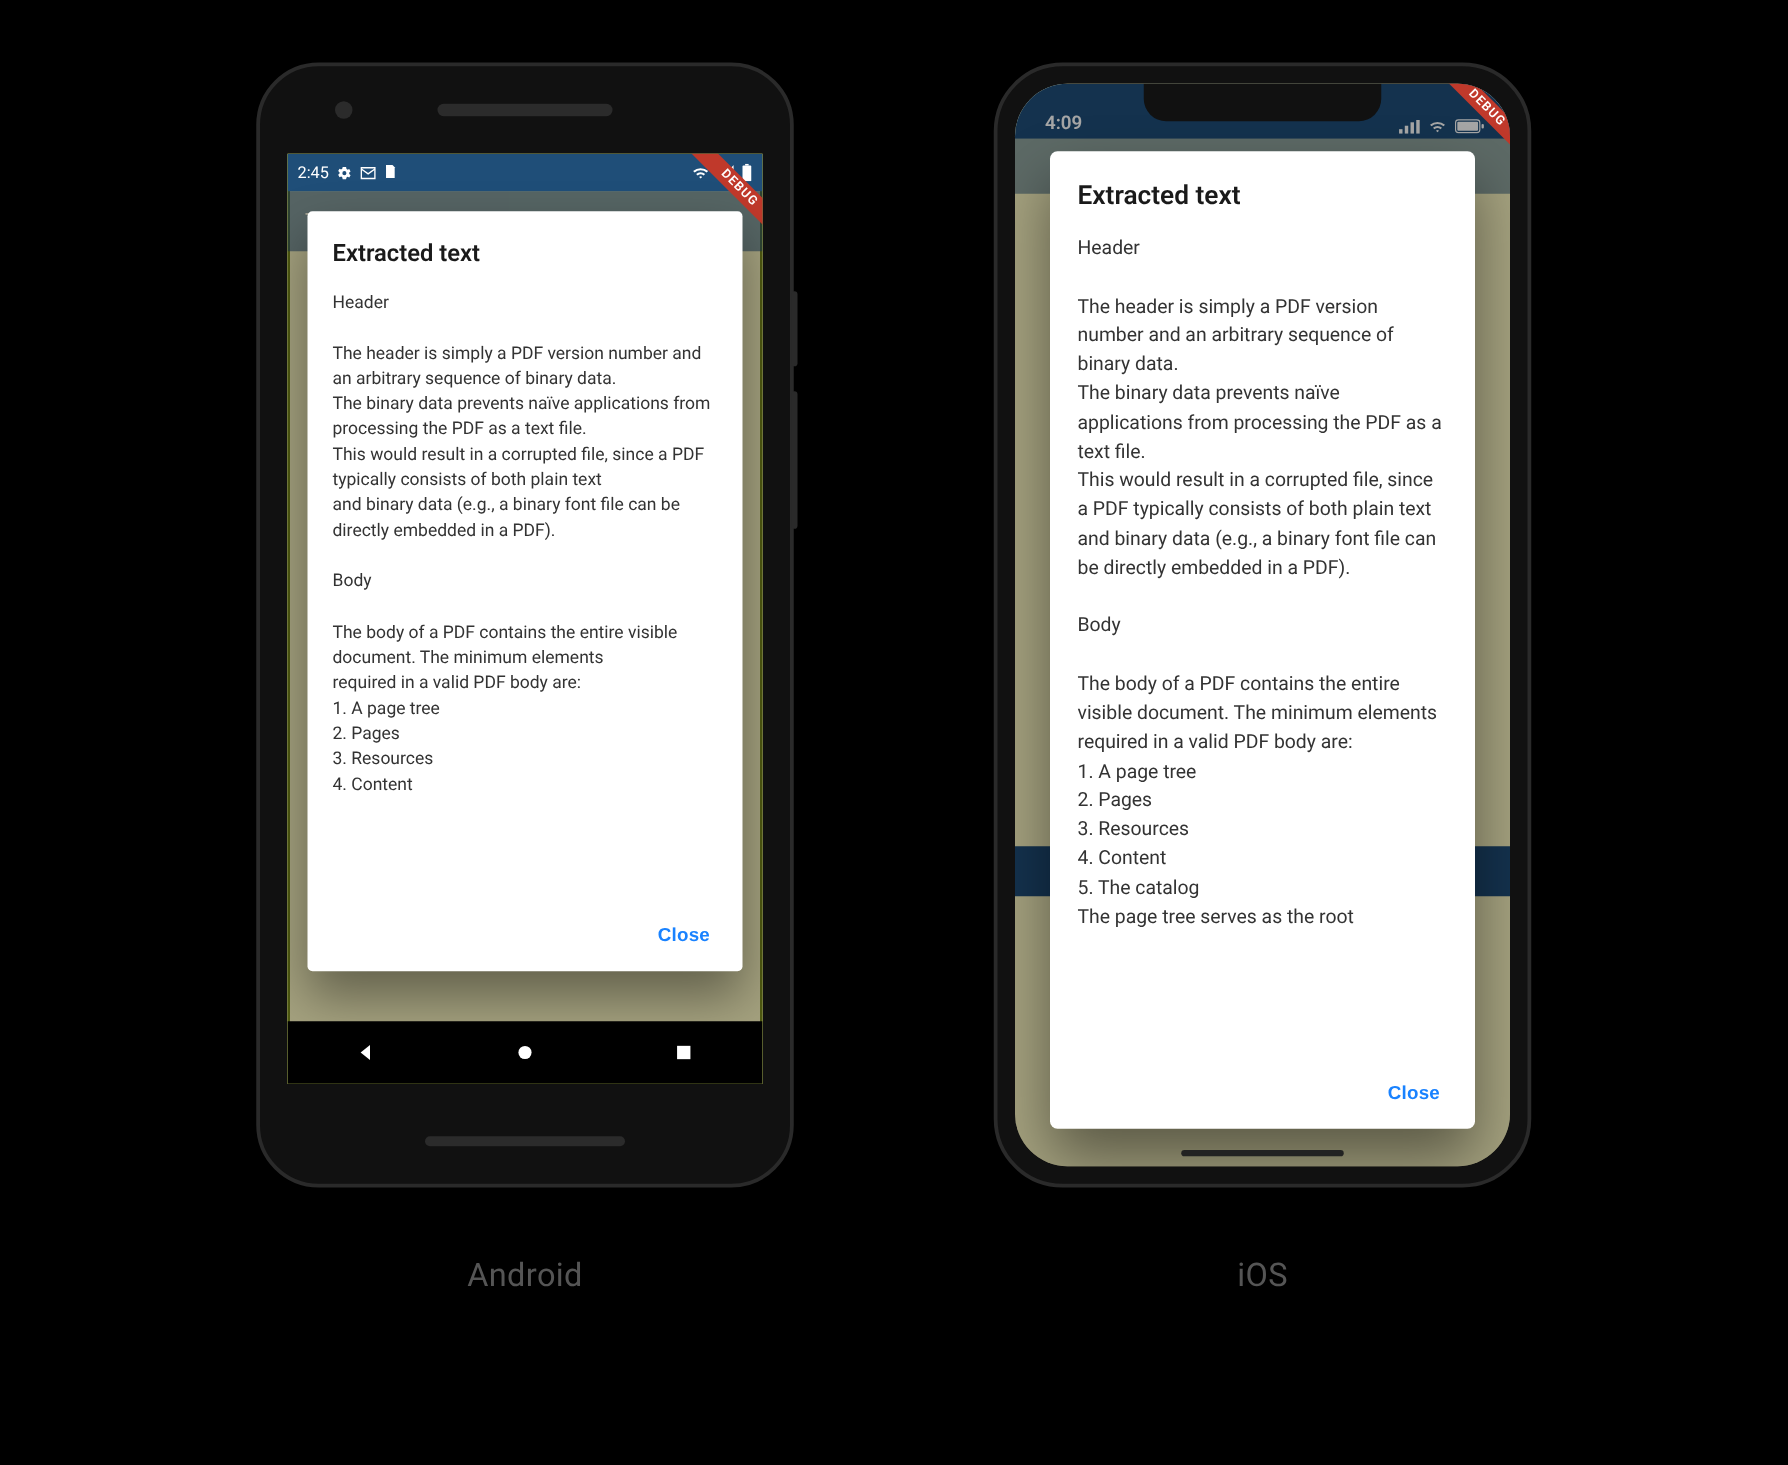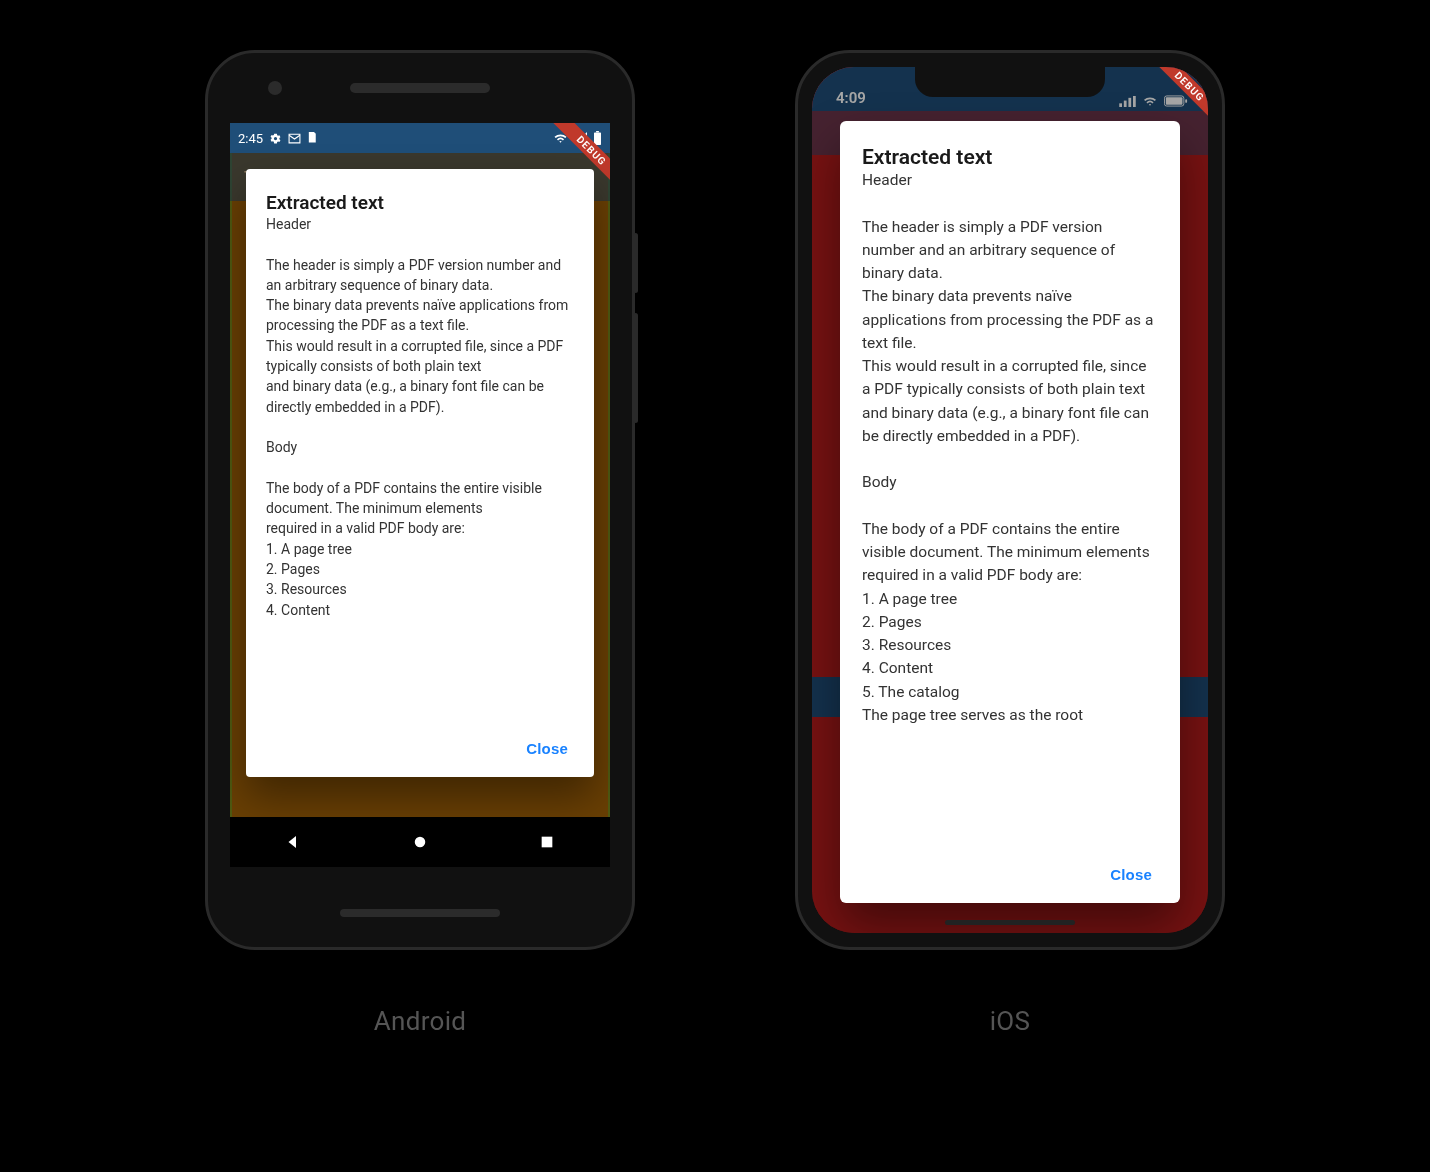--- a/index.html
+++ b/index.html
@@ -198,7 +198,7 @@
   }
   .ios-screen {
     width: 100%; height: 100%;
-    background: #b91c1c;
+    background: #fef9c3;
     border-radius: 42px;
     overflow: hidden;
     position: relative;

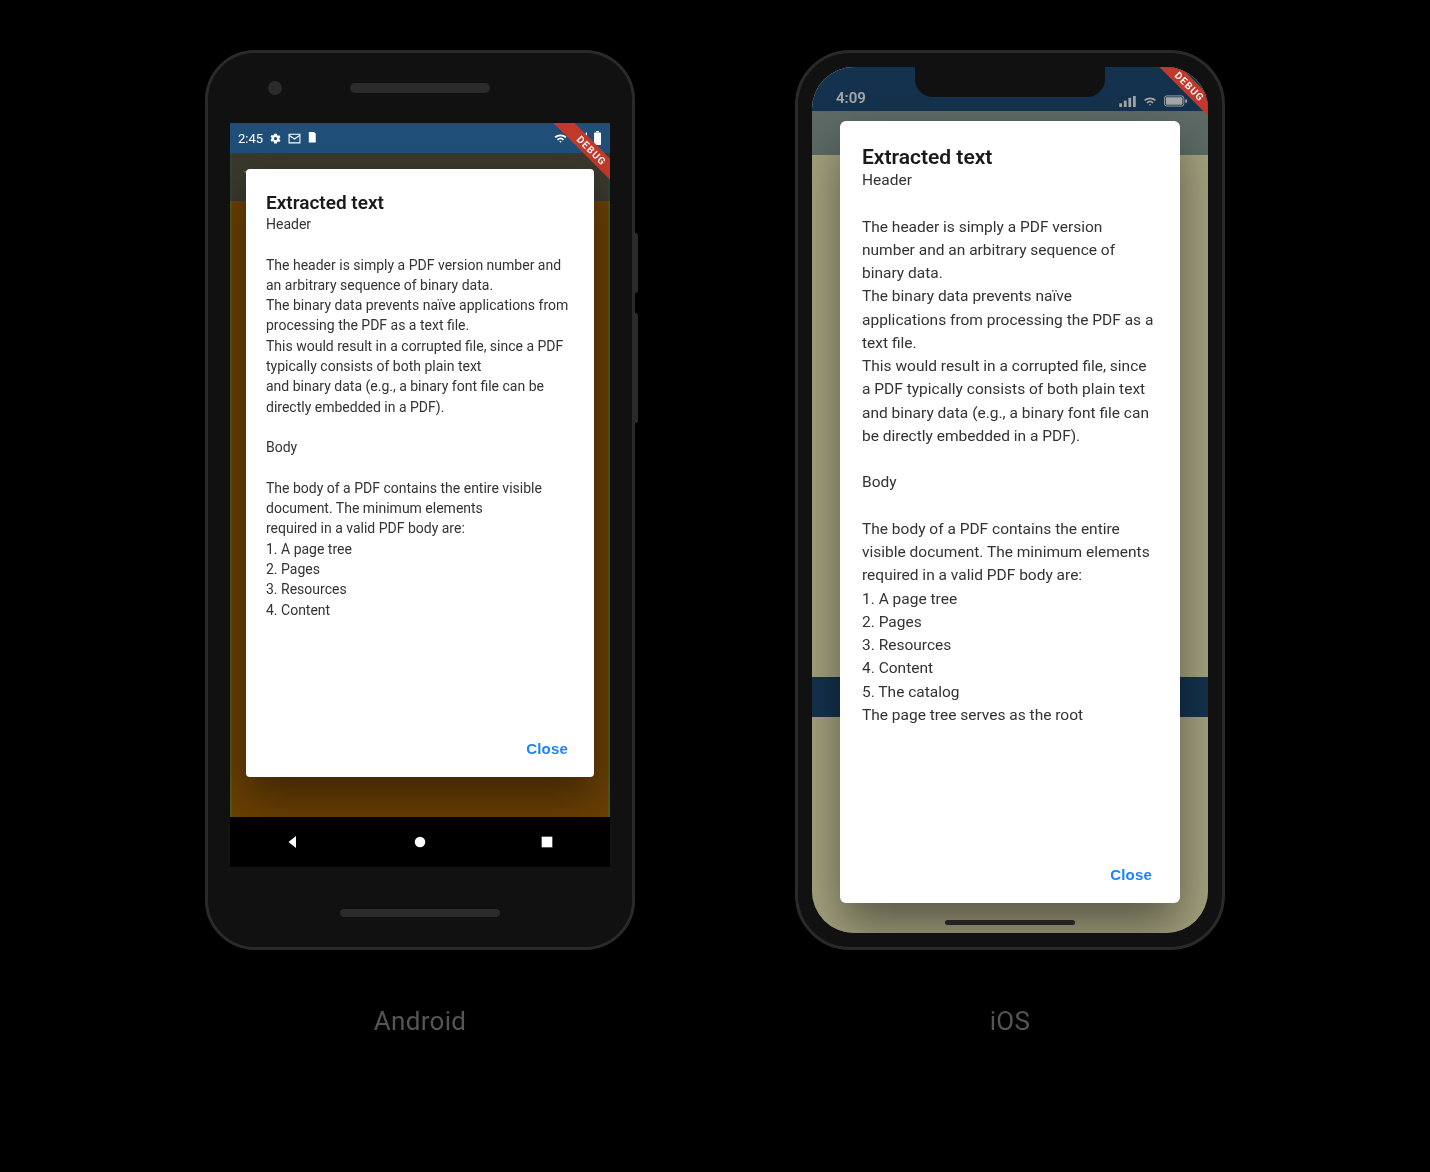--- a/index.html
+++ b/index.html
@@ -70,7 +70,7 @@
 
   .android-screen {
     width: 100%; height: 100%;
-    background: #a16207;
+    background: #fef9c3;
     position: relative;
     overflow: hidden;
     outline: 2px solid #7a8b1d;

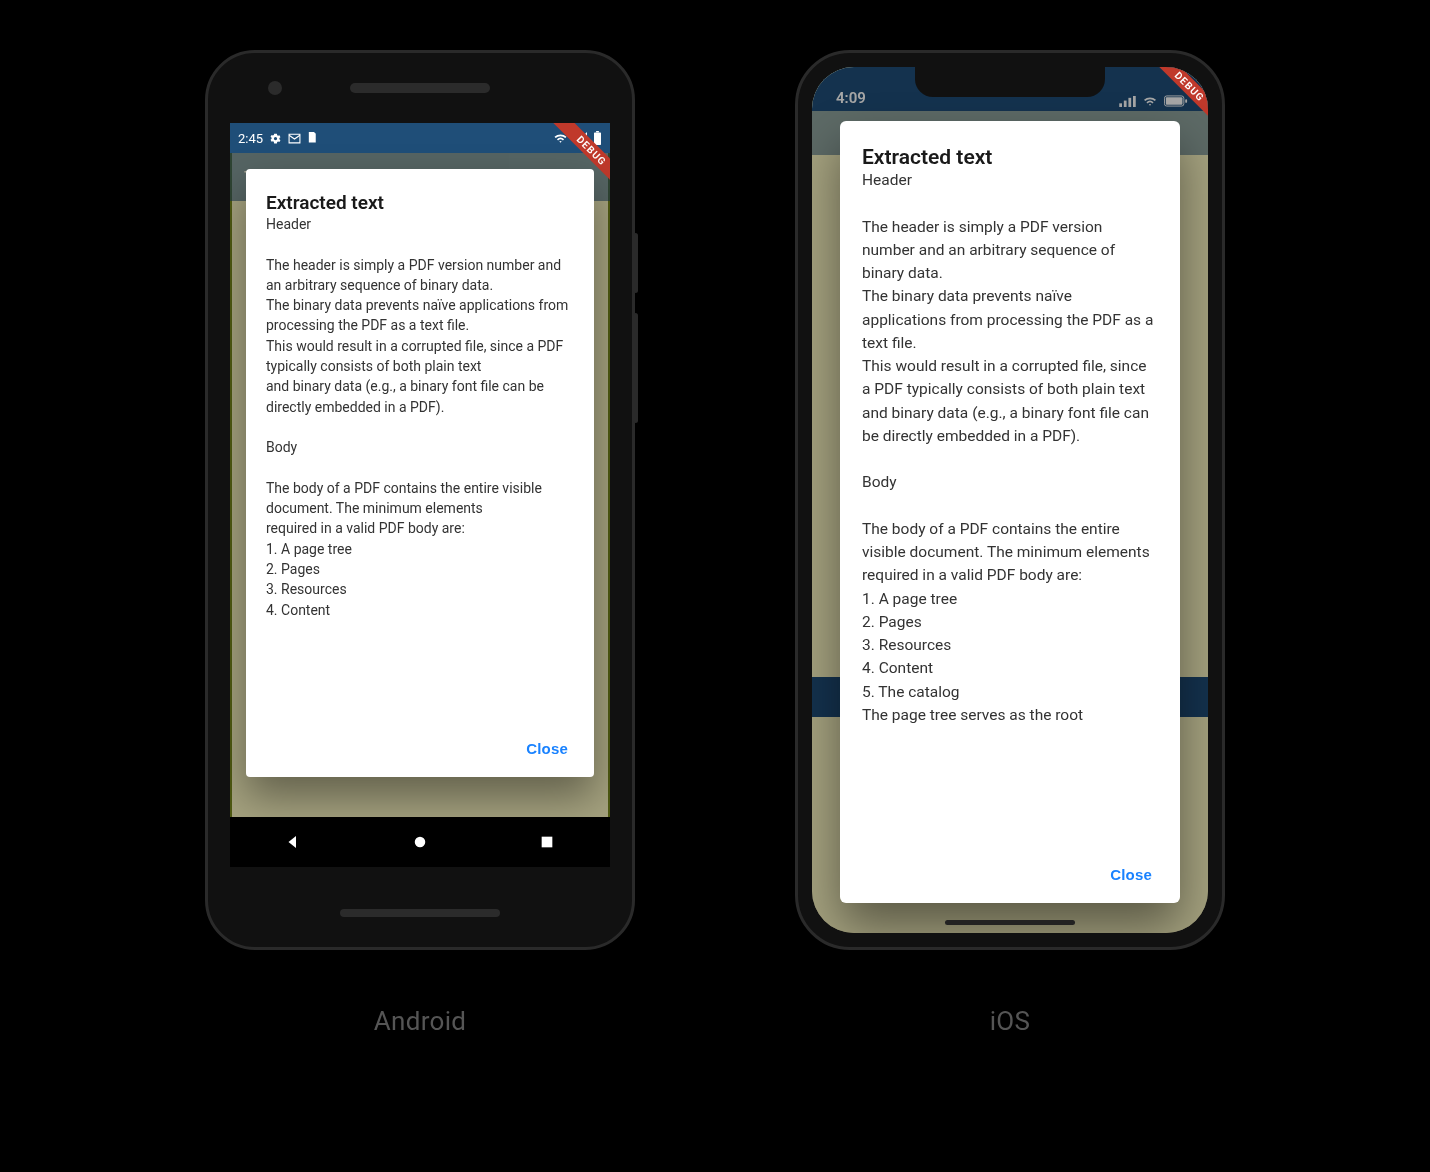--- a/index.html
+++ b/index.html
@@ -149,6 +149,7 @@
     color: #1a1a1a;
   }
   .dialog-body {
+    margin-top: 18px;
     flex: 1;
     overflow: hidden;
     font-size: 14px;

